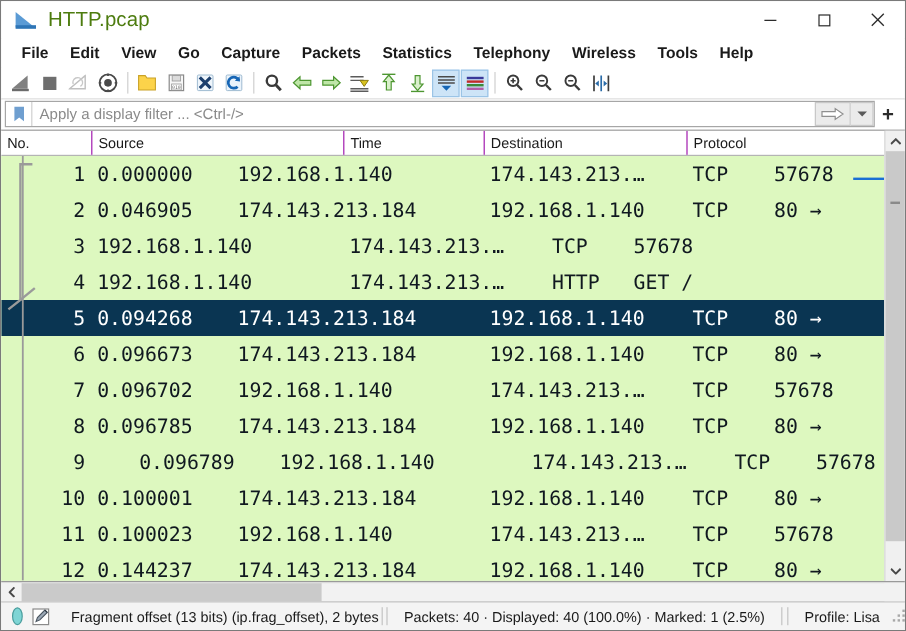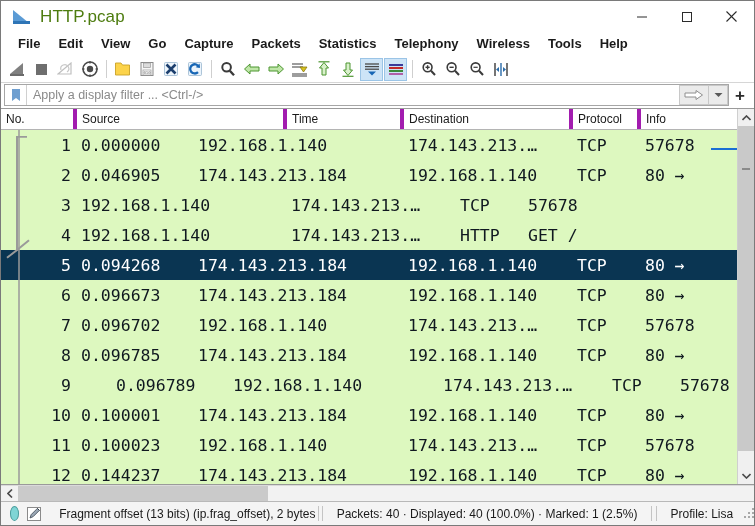--- a/index.html
+++ b/index.html
@@ -171,7 +171,7 @@
   }
   .hdr-cell {
     padding: 3px 0 0 5px;
-    border-right: 4px solid #a21caf;
+    border-right: 1px solid #a21caf;
     overflow: hidden;
     white-space: nowrap;
   }

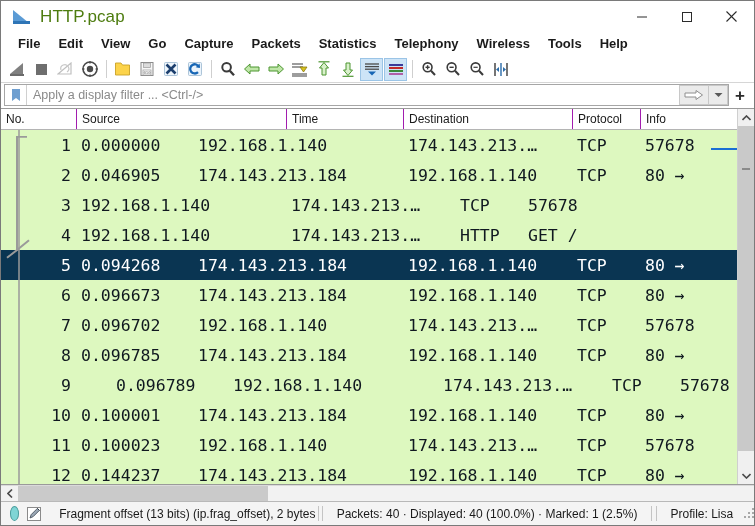--- a/index.html
+++ b/index.html
@@ -550,7 +550,6 @@
         <div class="hdr-cell" style="width:117px">Time</div>
         <div class="hdr-cell" style="width:169px">Destination</div>
         <div class="hdr-cell" style="width:68px">Protocol</div>
-        <div class="hdr-cell" style="width:80px">Info</div>
       </div>
 
       <div class="rows" id="rows-container">

